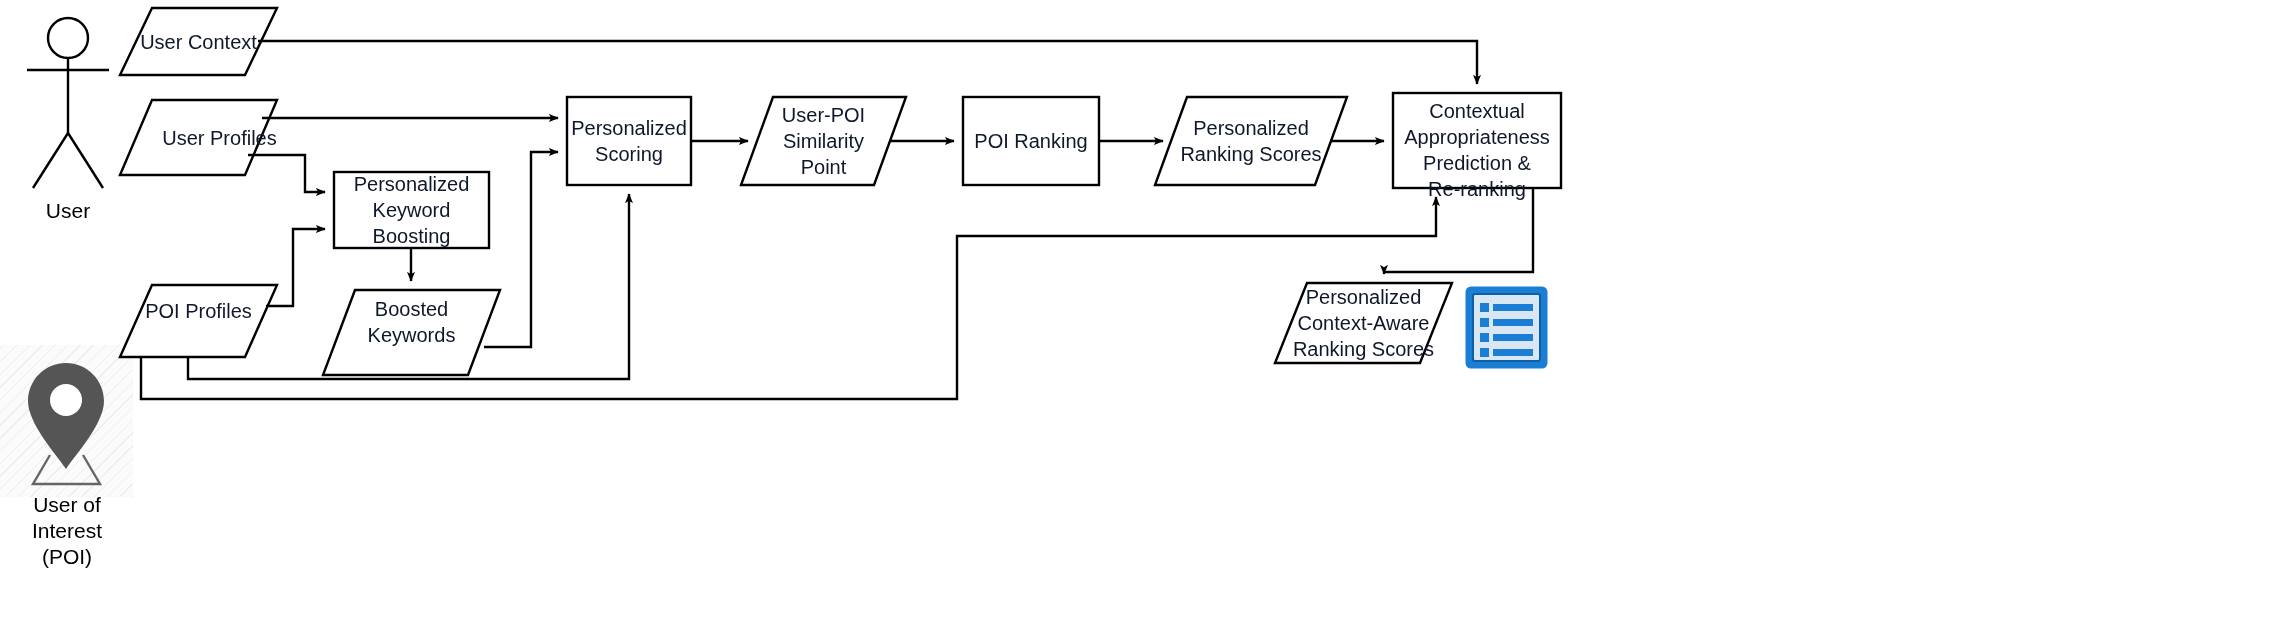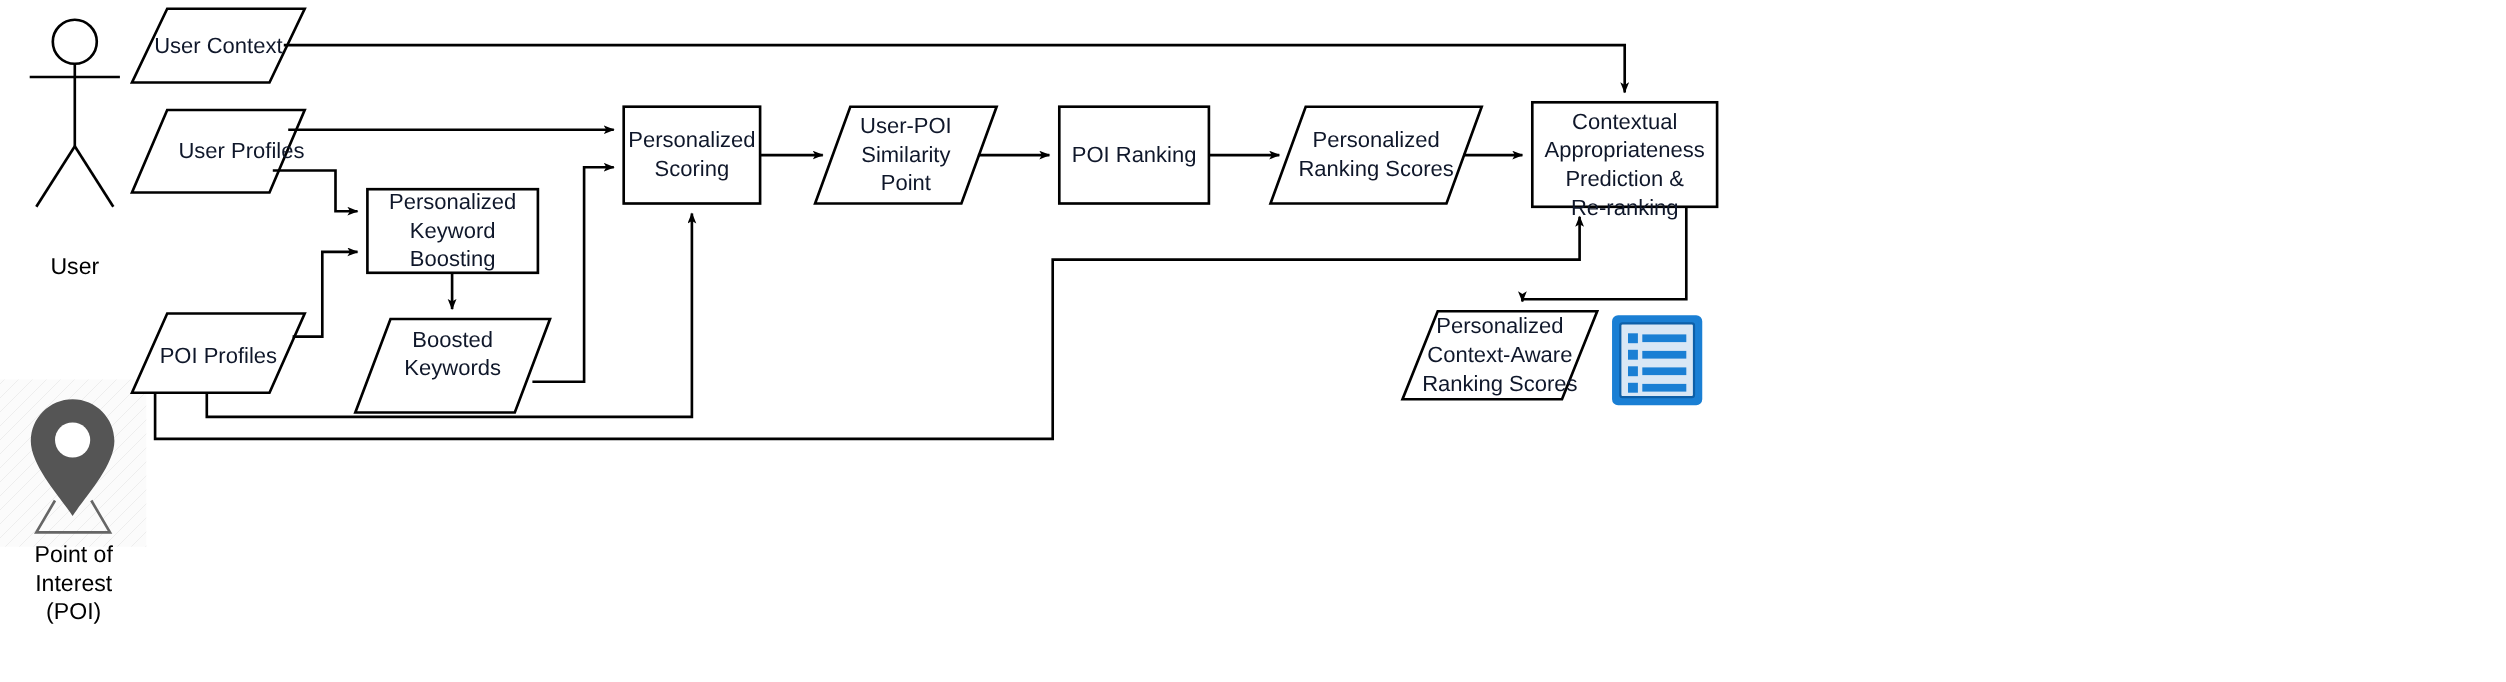--- a/index.html
+++ b/index.html
@@ -161,7 +161,7 @@
     </g>
   </svg>
 
-  <div class="actor-label" style="left:18px; top:198px; width:100px;margin-top:32px;">User</div>
+  <div class="actor-label" style="left:18px; top:198px; width:100px;">User</div>
 
   <div class="actor-label" style="left:8px; top:492px; width:118px;">Point of
 Interest

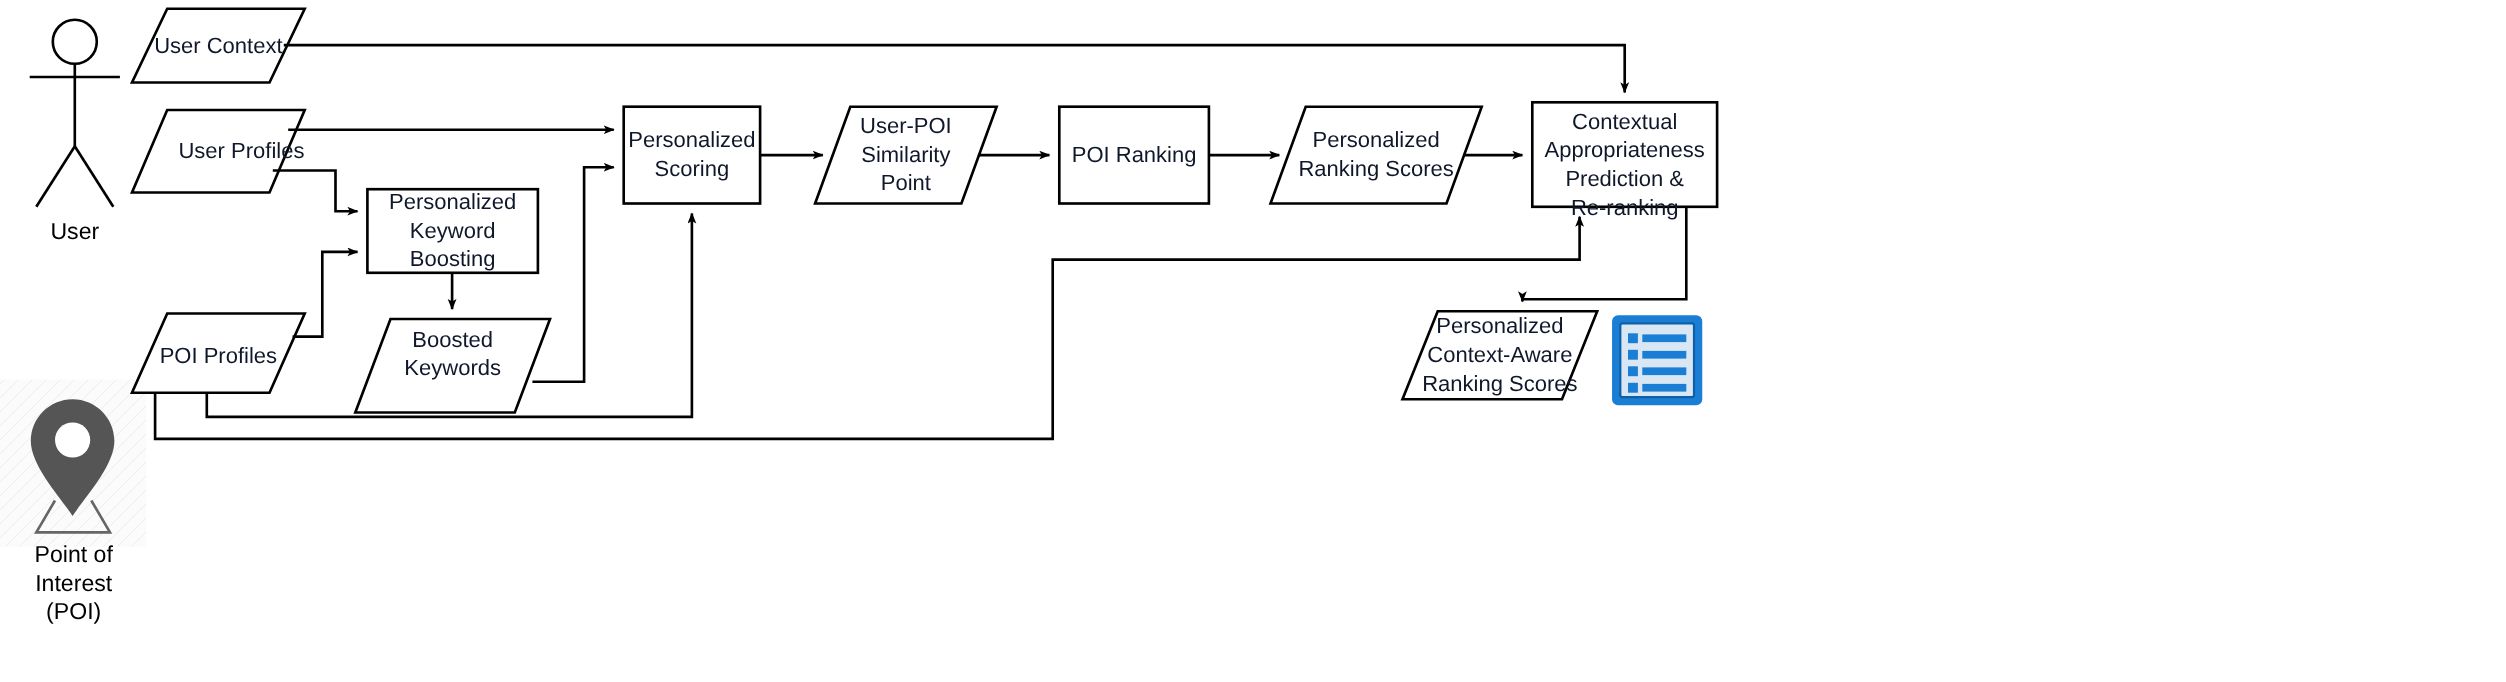--- a/index.html
+++ b/index.html
@@ -171,7 +171,7 @@
 
   <div class="node-label" style="left:133px; top:100px; width:131px; height:75px;margin-left:21px;">User Profiles</div>
 
-  <div class="node-label" style="left:133px; top:298px; width:131px; height:51px;">POI Profiles</div>
+  <div class="node-label" style="left:133px; top:285px; width:131px; height:51px;">POI Profiles</div>
 
   <div class="node-label" style="left:334px; top:172px; width:155px; height:76px;">Personalized
 Keyword

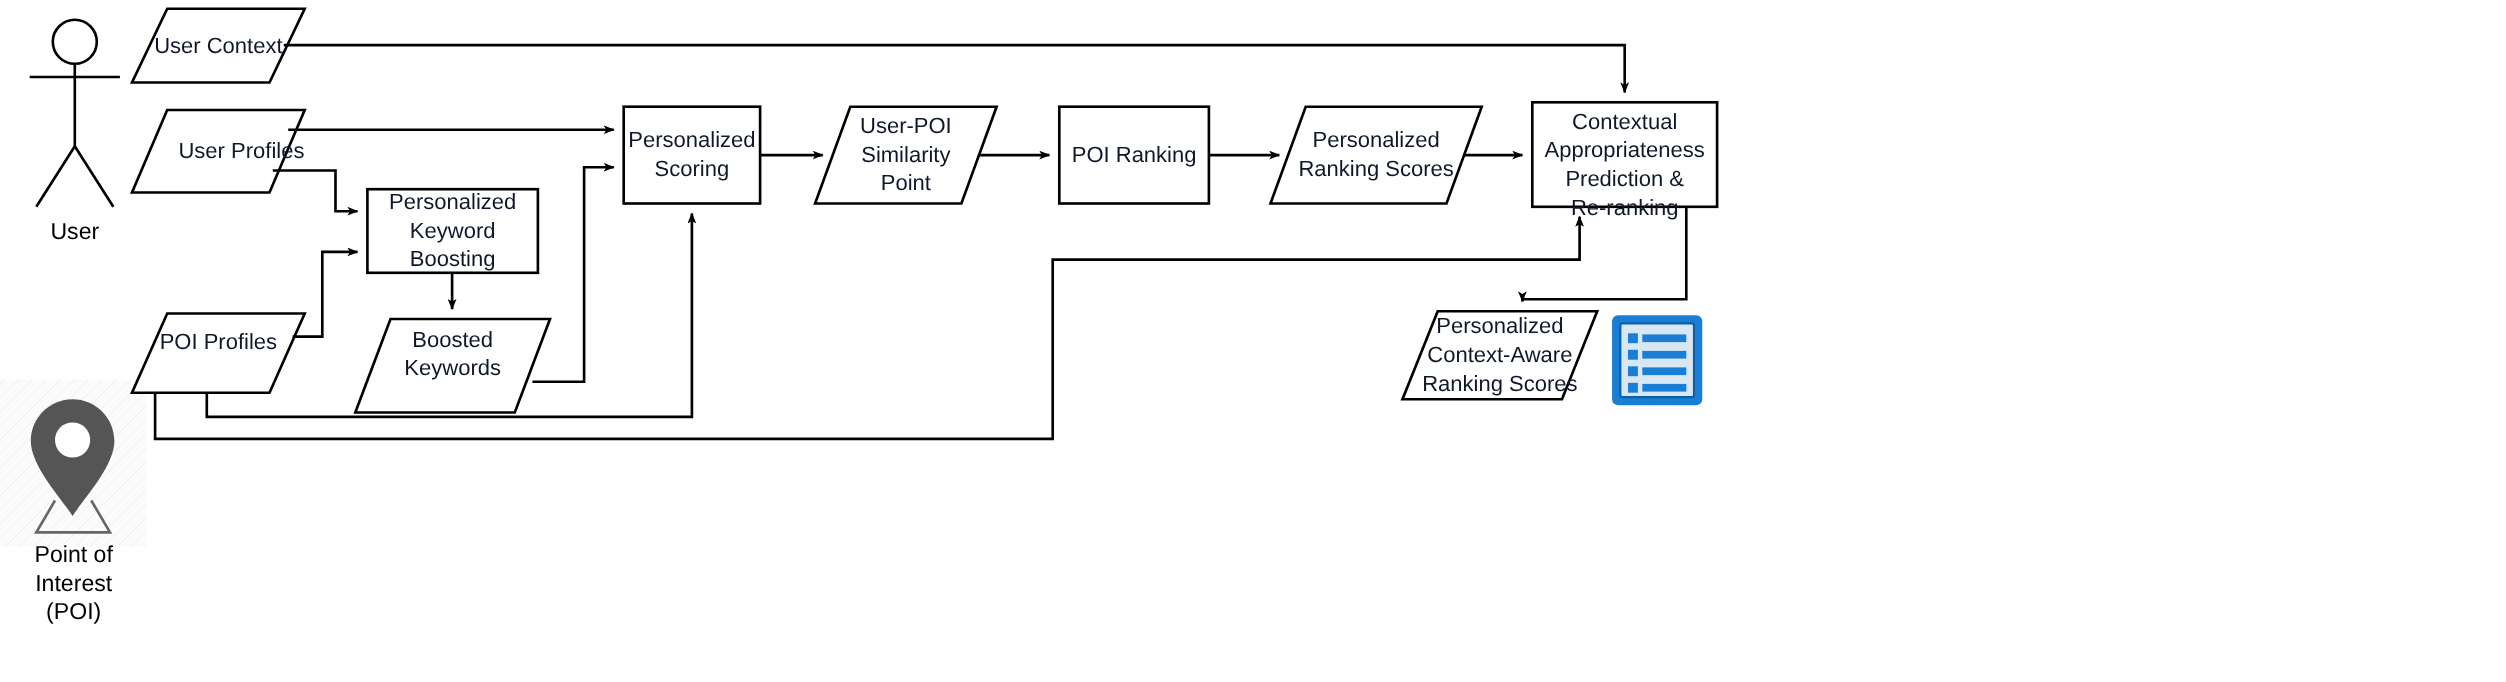--- a/index.html
+++ b/index.html
@@ -163,7 +163,7 @@
 
   <div class="actor-label" style="left:18px; top:198px; width:100px;">User</div>
 
-  <div class="actor-label" style="left:8px; top:492px; width:118px;">Point of
+  <div class="actor-label" style="left:8px; top:492px; width:118px;">User of
 Interest
 (POI)</div>
 

